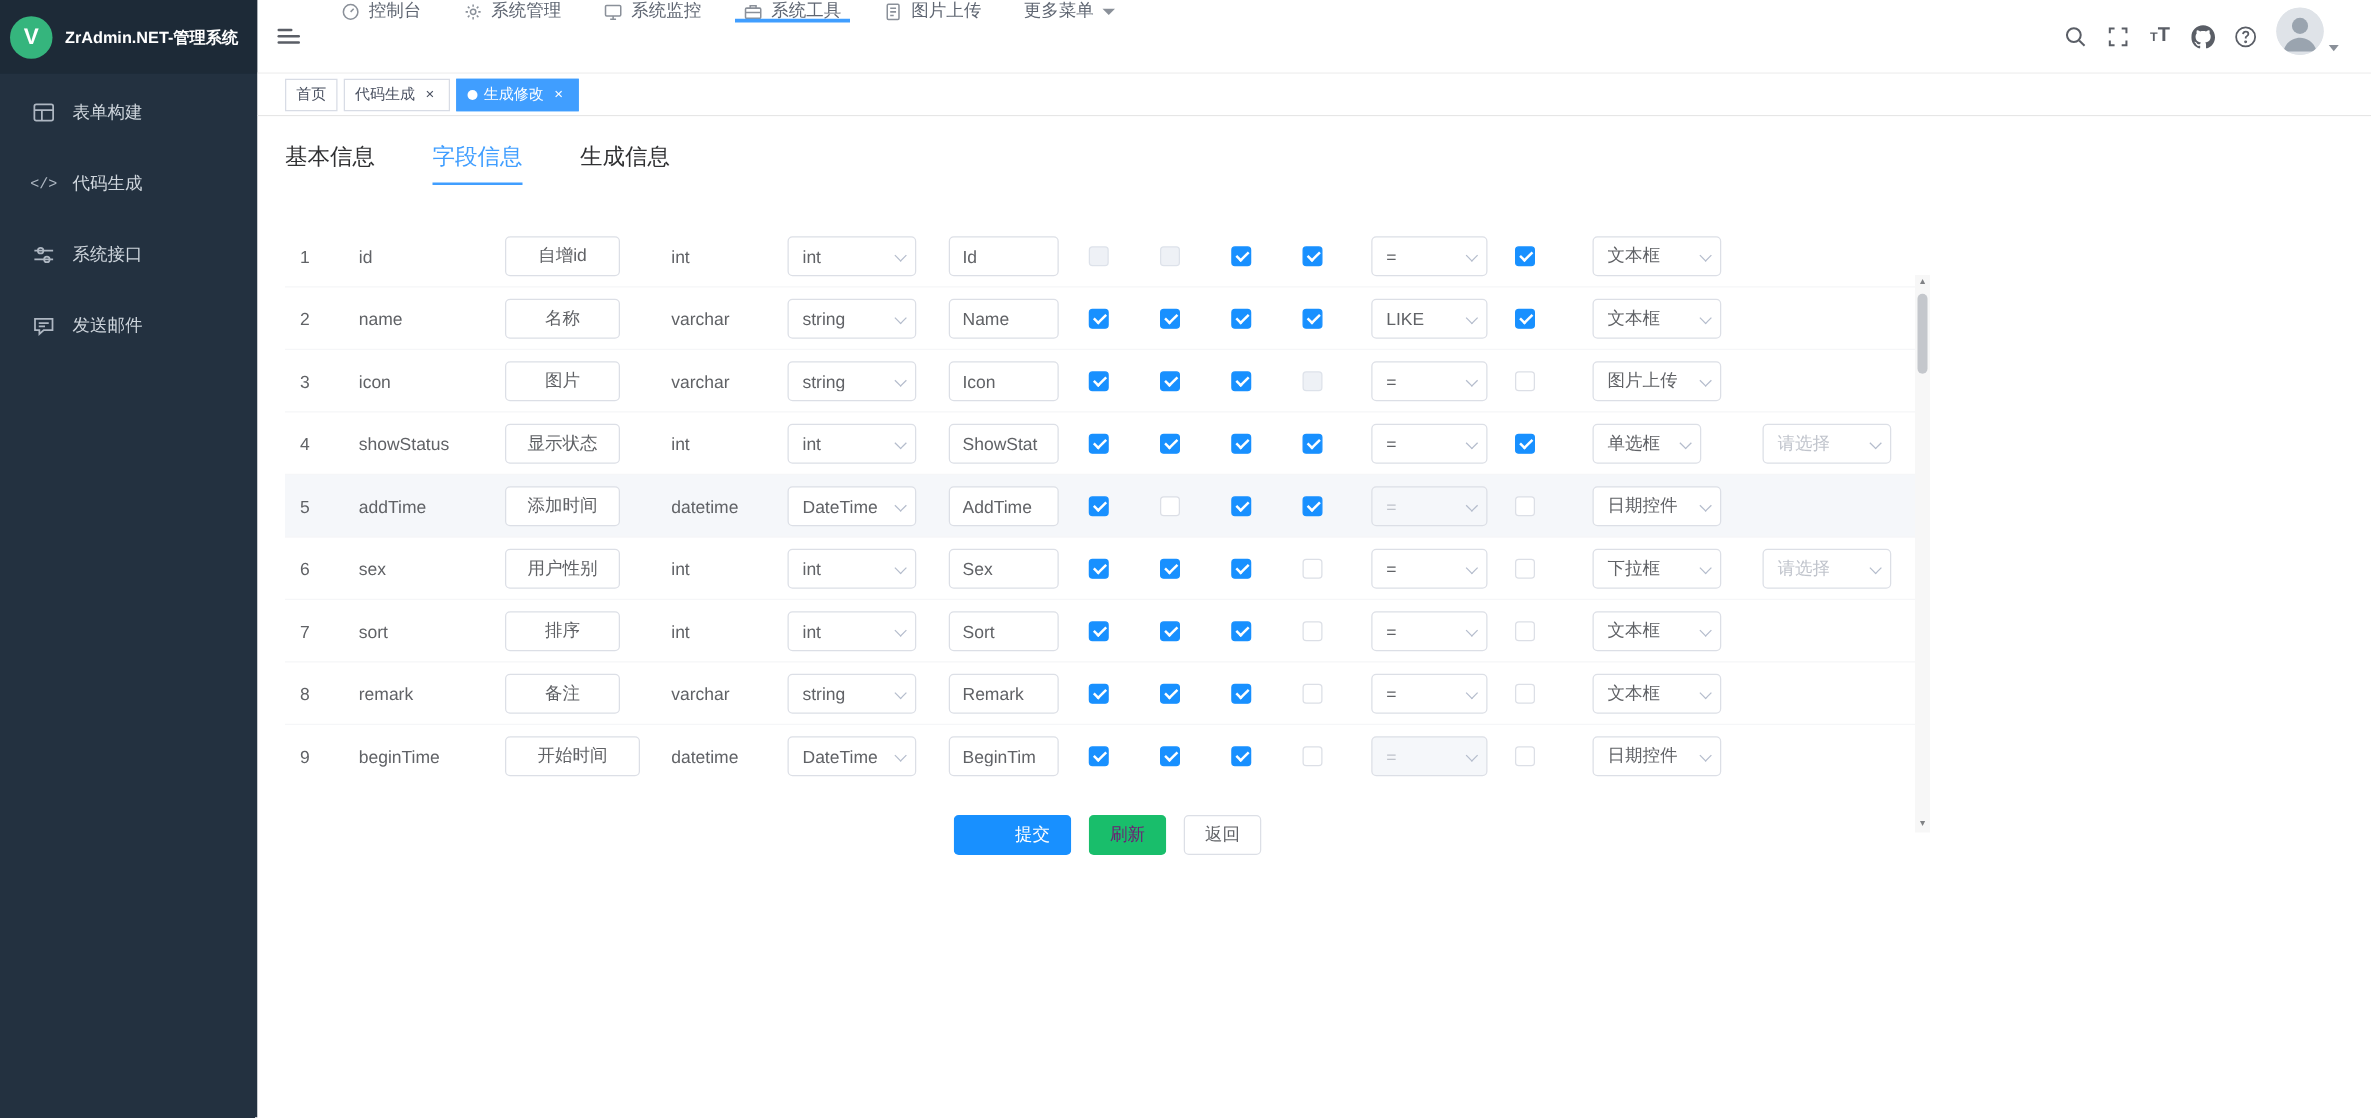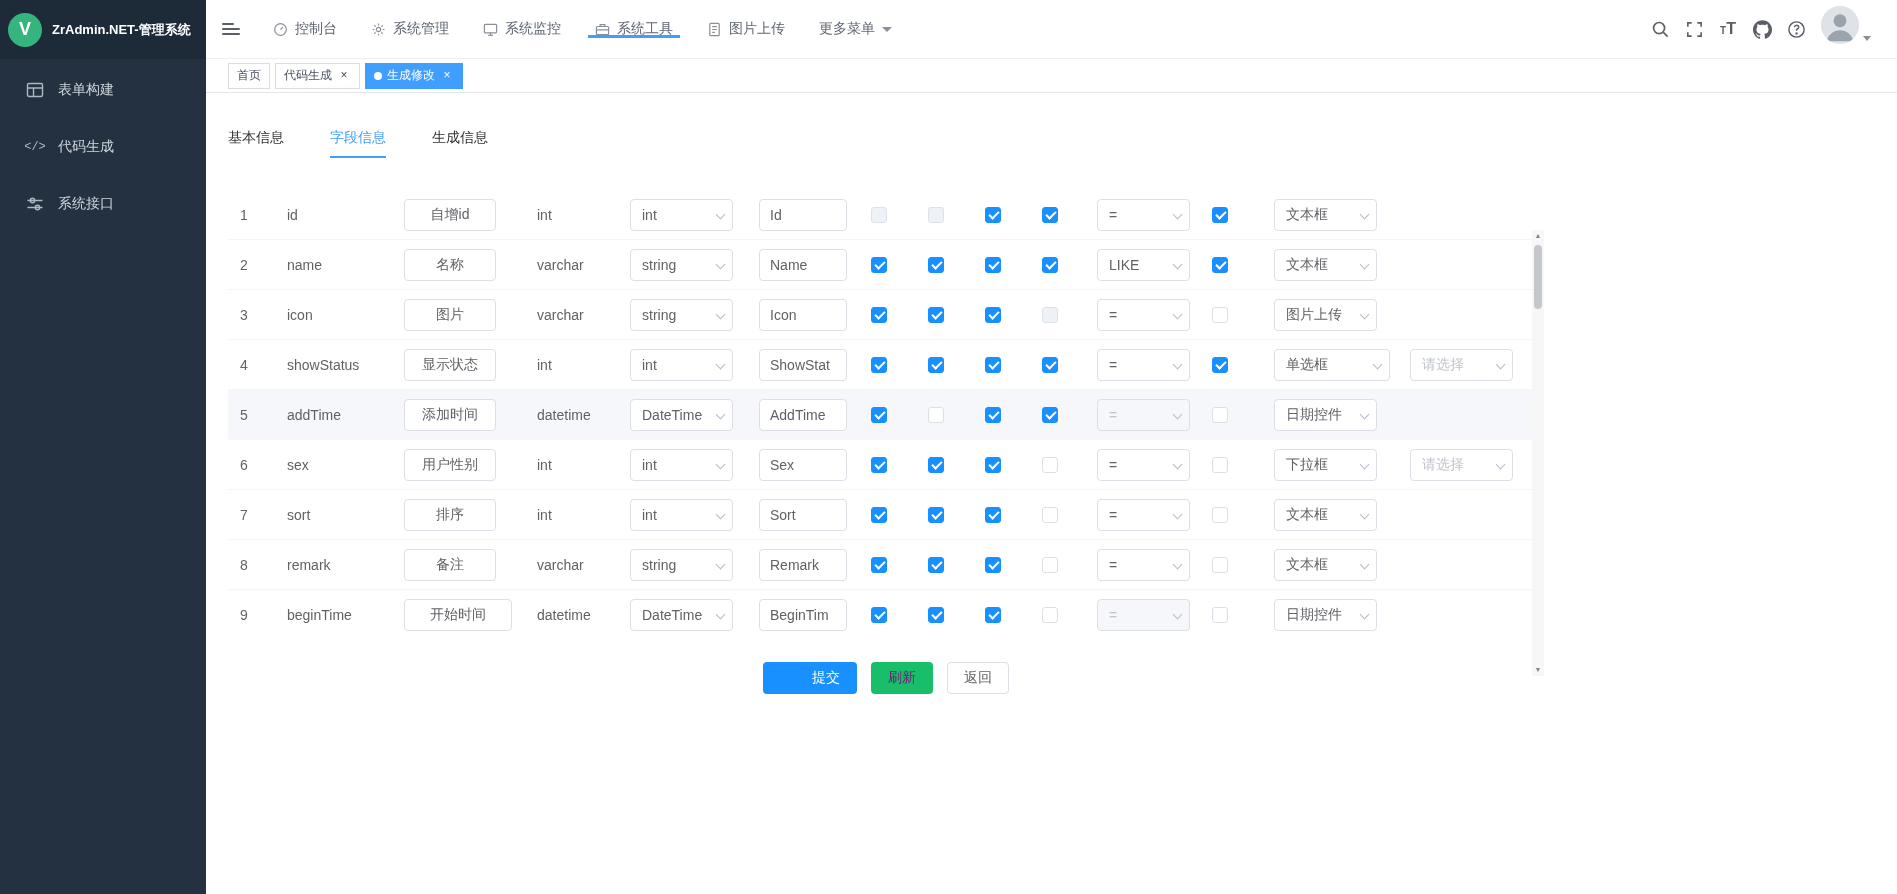--- a/index.html
+++ b/index.html
@@ -29,7 +29,7 @@
   .hamburger .bars { width:18px; }
   .hamburger .bars i { display:block; height:2px; background:#5a5e66; margin:3px 0; border-radius:1px; }
   .hamburger .bars i:first-child { width:12px; }
-  .nav { display:flex; height:100%; align-items:center; }
+  .nav { display:flex; height:100%; align-items:flex-start; }
   .nav-item { display:flex; align-items:center; gap:7px; padding:0 17px; font-size:14px; color:#5f6672;
     cursor:pointer; position:relative; }
   .nav-item .nicon { color:#8a9099; display:flex; }

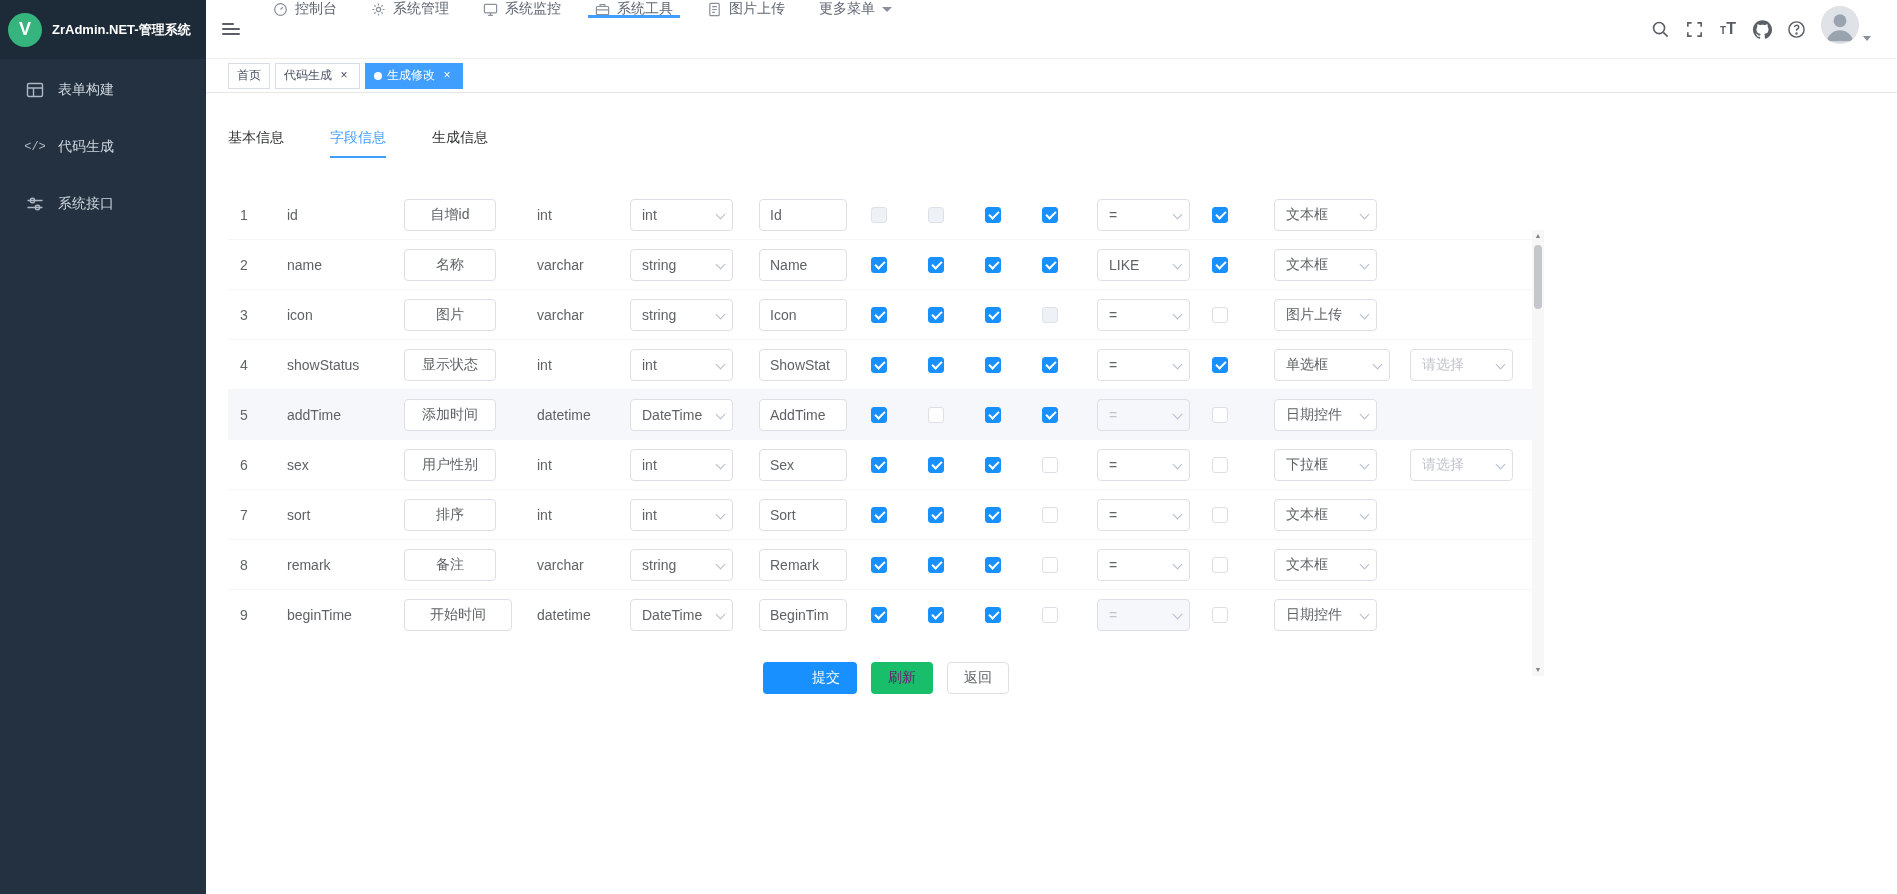--- a/index.html
+++ b/index.html
@@ -61,7 +61,7 @@
   
   .content { flex:1; background:#fff; padding:20px 0 0 22px; position:relative; }
   .ctabs { display:flex; }
-  .ctab { font-size:14px; color:#303133; padding-bottom:11px; margin-right:46px; cursor:pointer; position:relative;margin-top:16px; }
+  .ctab { font-size:18px; color:#303133; padding-bottom:11px; margin-right:46px; cursor:pointer; position:relative; }
   .ctab.active { color:#409eff; font-weight:500; }
   .ctab.active::after { content:""; position:absolute; left:0; right:0; bottom:0; height:2px; background:#409eff; }
 

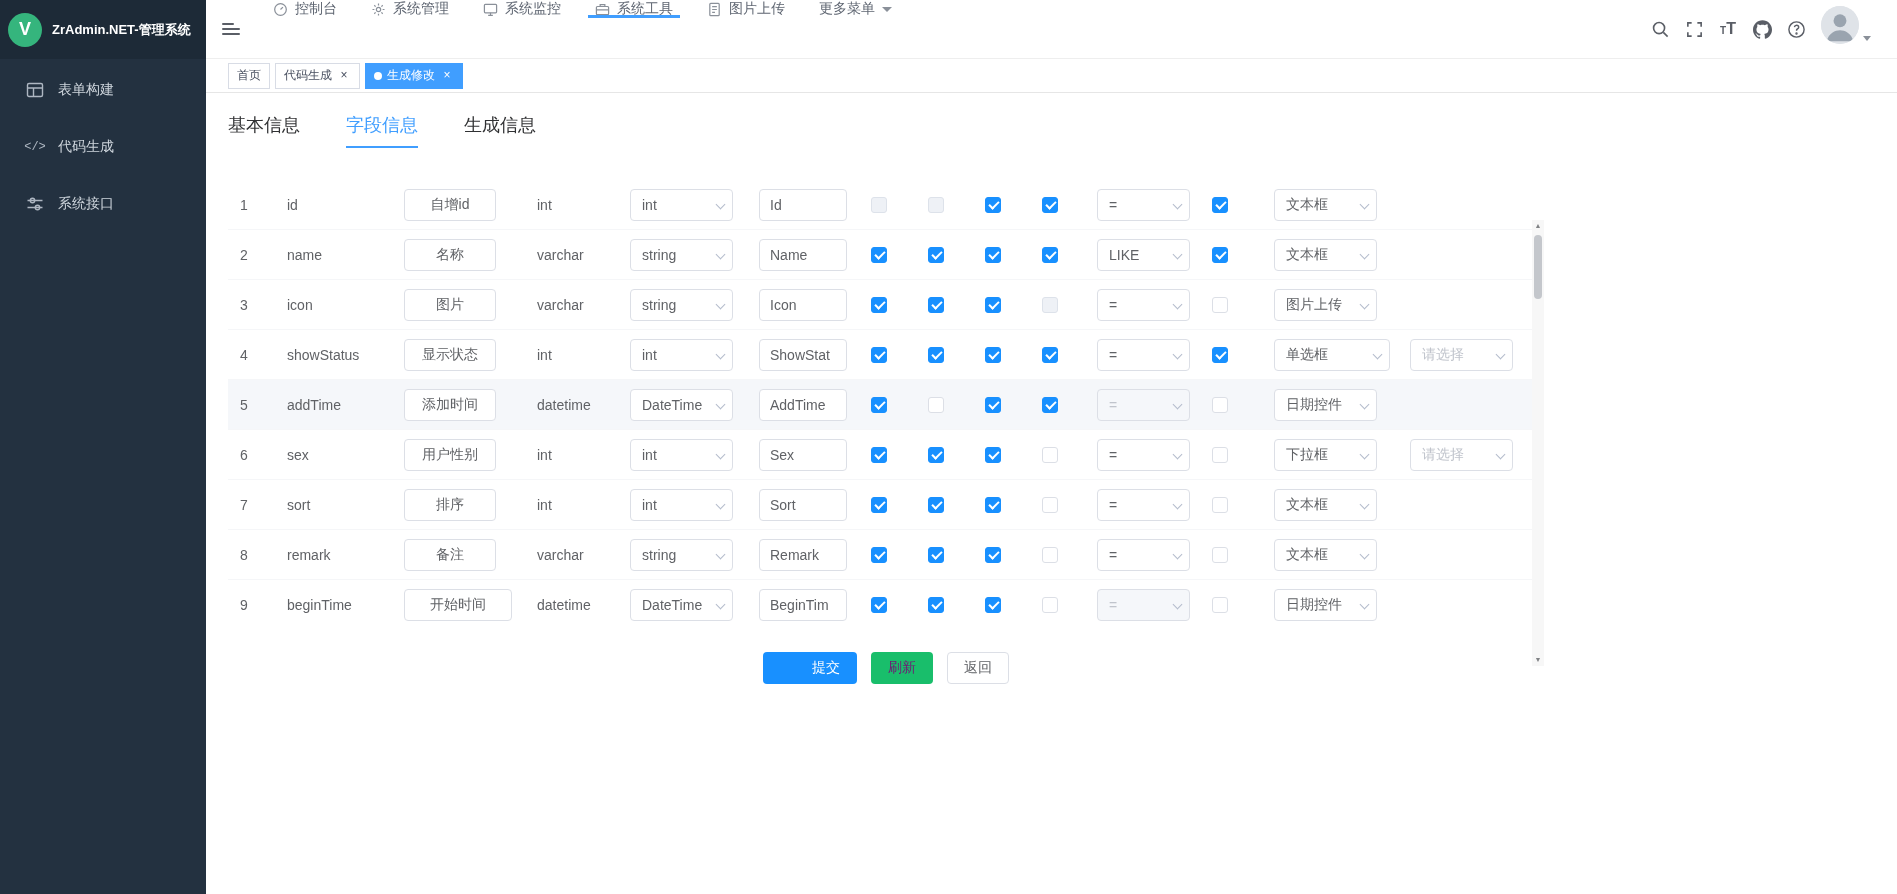--- a/index.html
+++ b/index.html
@@ -145,6 +145,15 @@
         </span>
         <span>系统接口</span>
       </div>
+      <div class="menu-item">
+        <span class="micon">
+          <svg viewBox="0 0 18 18" fill="none" stroke="currentColor" stroke-width="1.4">
+            <path d="M2 3h14v9H9l-3.5 3.2V12H2z"></path>
+              <path d="M5 6.5h8M5 9h5"></path>
+          </svg>
+        </span>
+        <span>发送邮件</span>
+      </div>
     </nav>
   </aside>
 

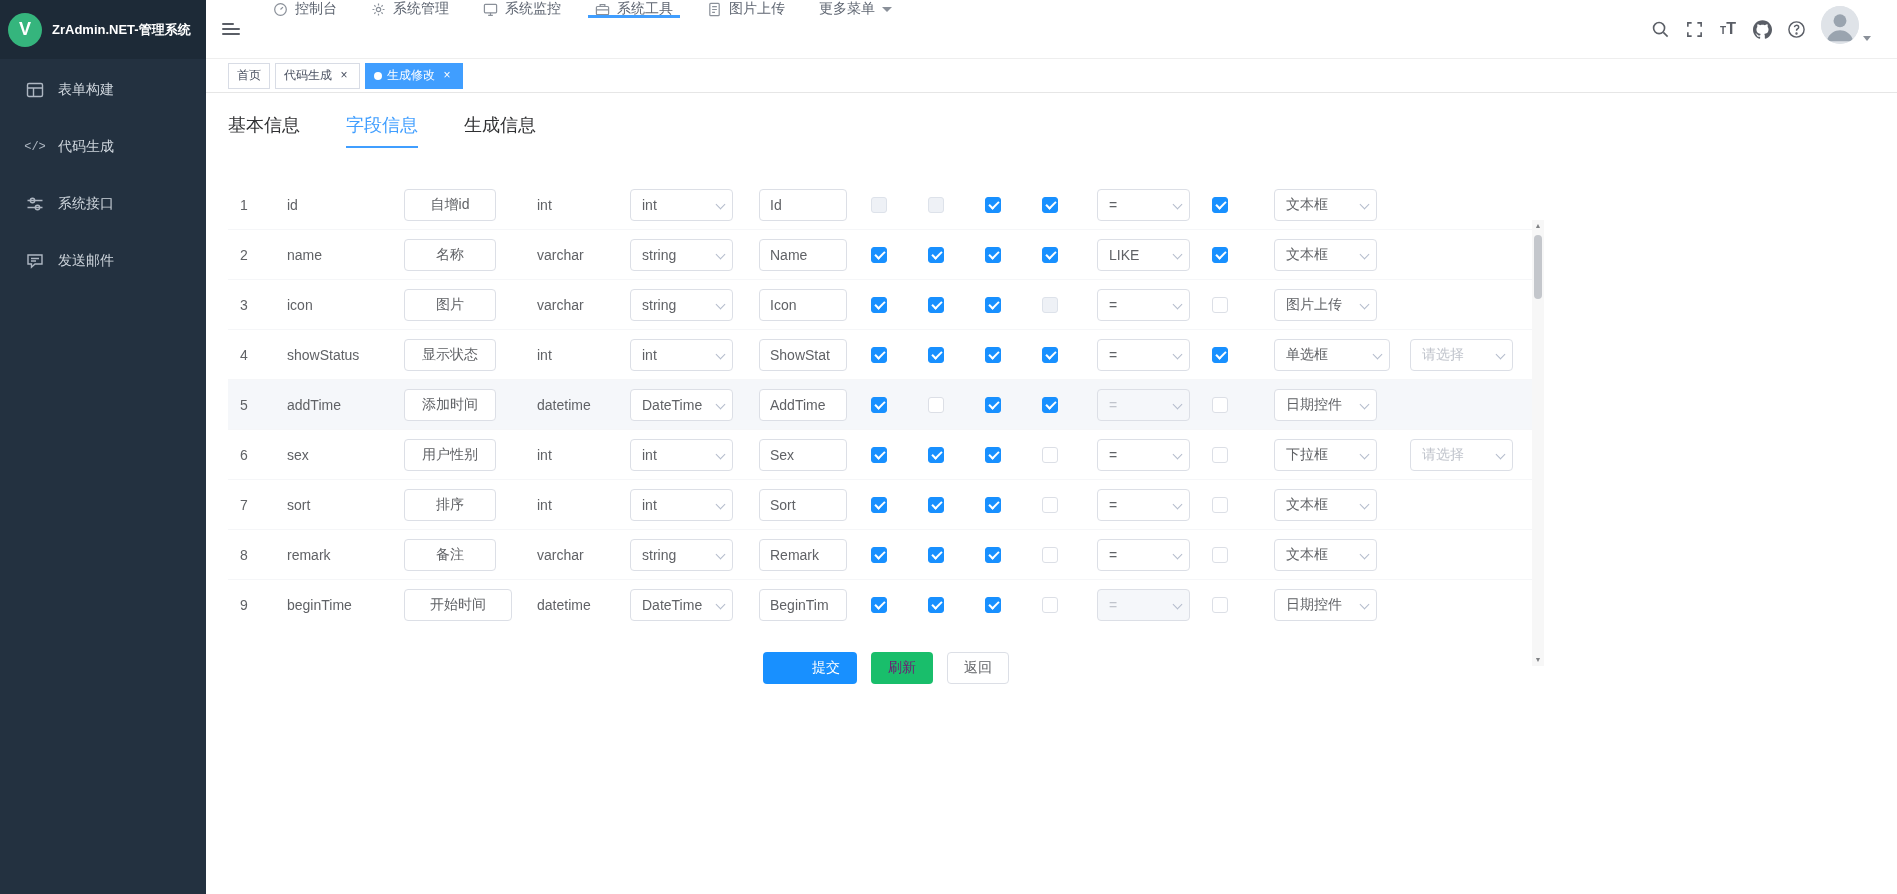--- a/index.html
+++ b/index.html
@@ -456,7 +456,7 @@
                 <span class="cb checked"></span>
               </div>
               <div class="cell c12">
-                <div class="sel" style="width: 116px;">
+                <div class="sel" style="width: 87px;">
                   <span class="val">单选框</span>
                   <i class="chev"></i>
                 </div>

